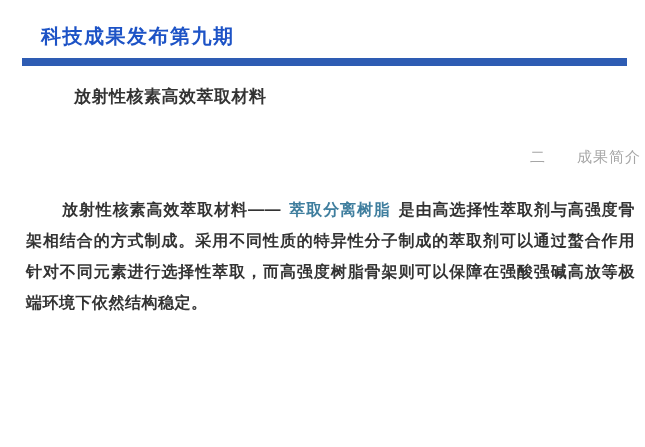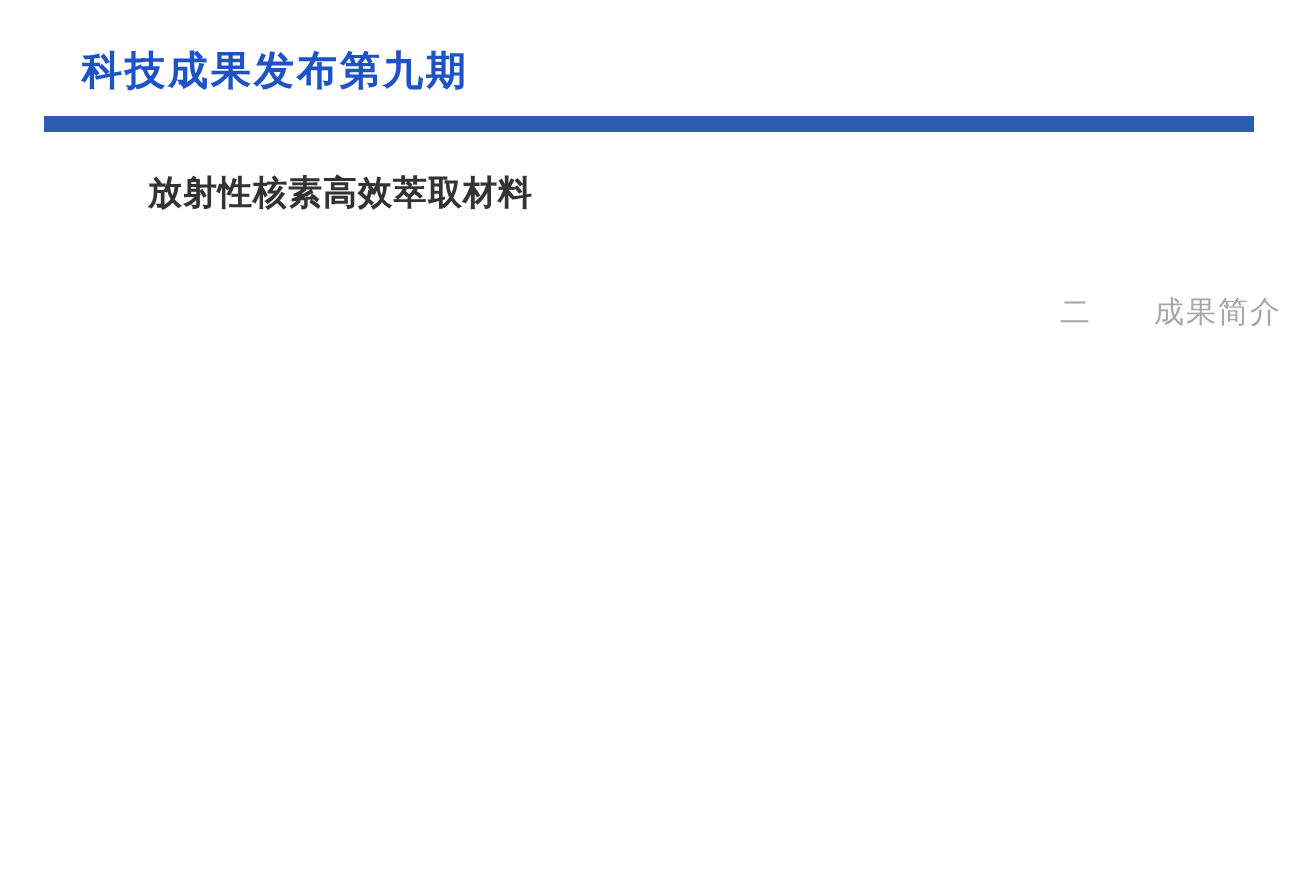--- a/index.html
+++ b/index.html
@@ -93,6 +93,7 @@
     <span class="section-num">二</span><span>成果简介</span>
   </div>
 
+  <p class="body-paragraph body-paragraph--intro"><span class="plain">放射性核素高效萃取材料——</span><span class="hl">萃取分离树脂</span><span class="plain">是由高选择性萃取剂与高强度骨架相结合的方式制成。采用不同性质的特异性分子制成的萃取剂可以通过螯合作用针对不同元素进行选择性萃取，而高强度树脂骨架则可以保障在强酸强碱高放等极端环境下依然结构稳定。</span></p>
 
 
 </div>

